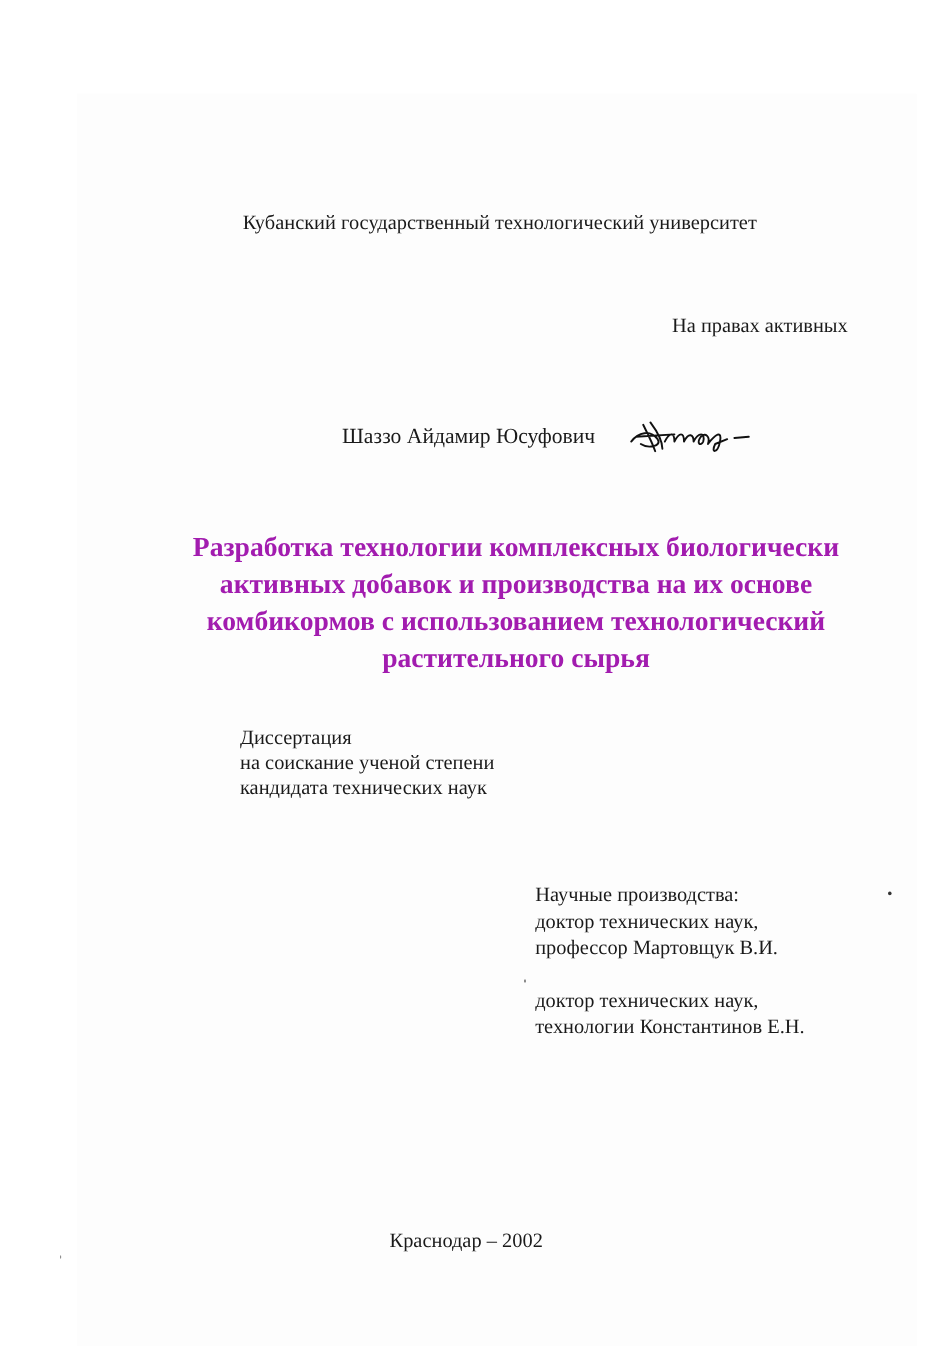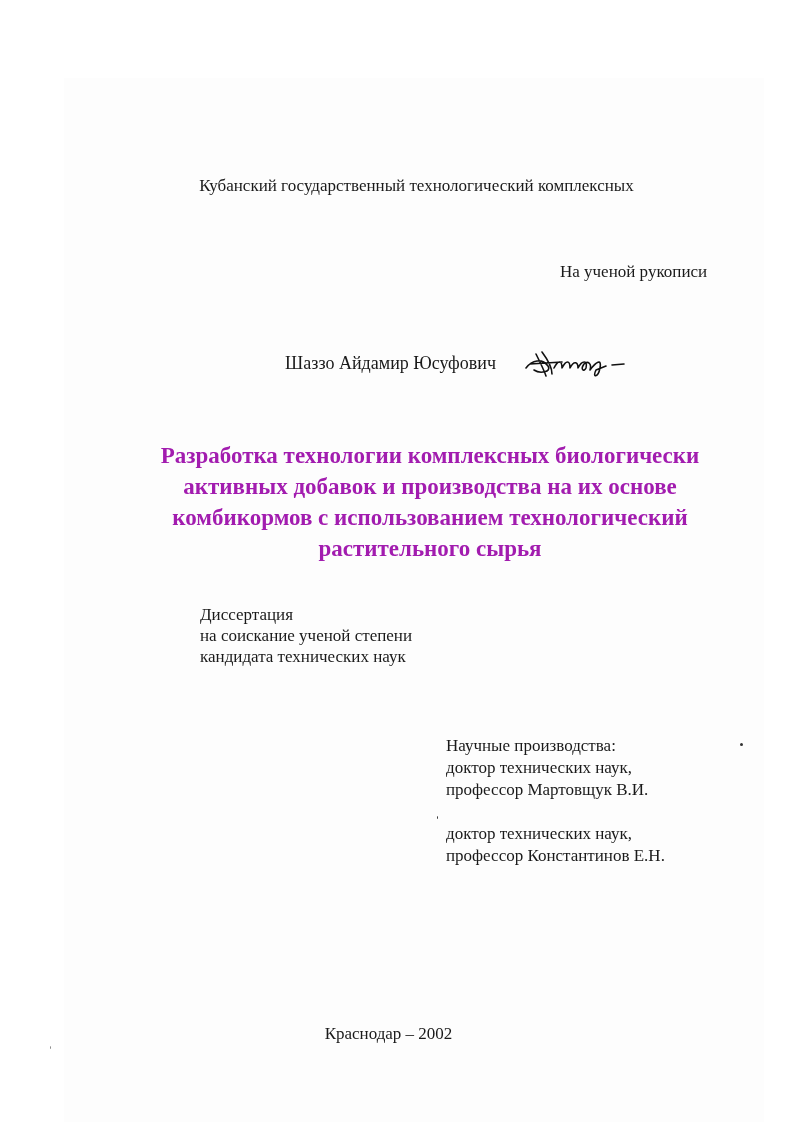--- a/index.html
+++ b/index.html
@@ -109,7 +109,7 @@
 
 <div class="scan-area"></div>
 
-<div class="line university">Кубанский государственный технологический комплексных</div>
+<div class="line university">Кубанский государственный технологический университет</div>
 
 <div class="line rights">На ученой рукописи</div>
 

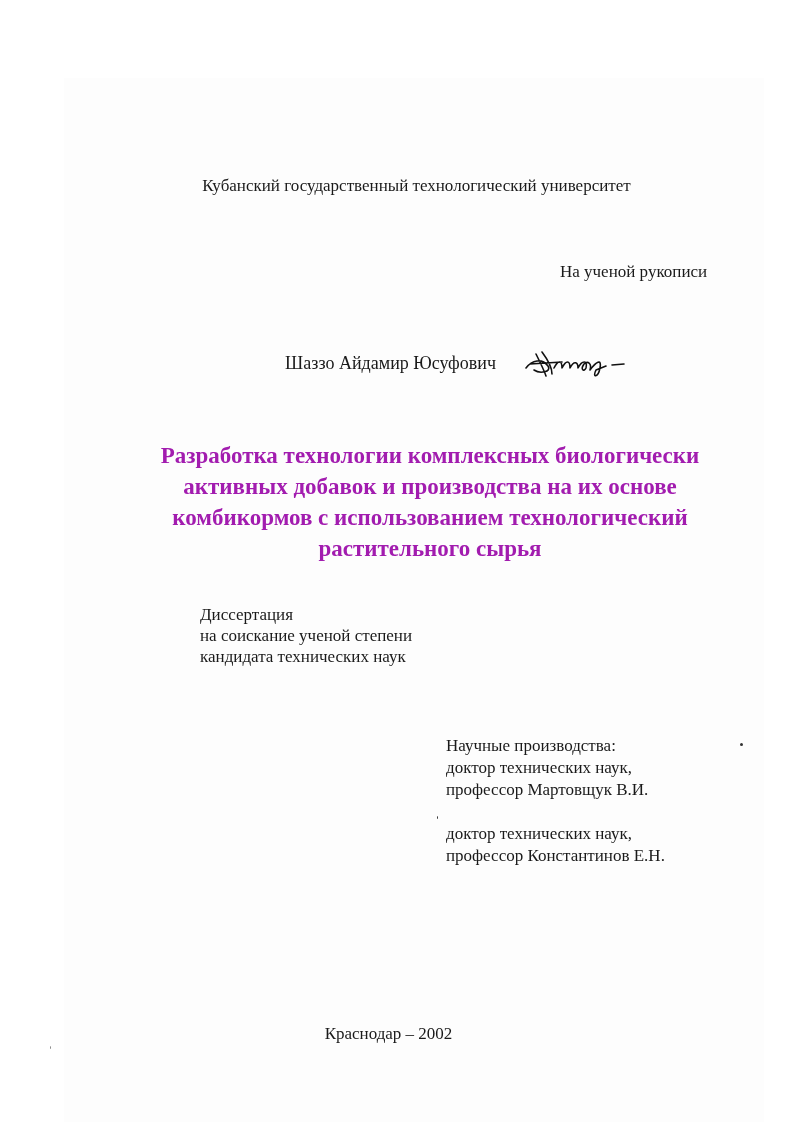--- a/index.html
+++ b/index.html
@@ -111,7 +111,7 @@
 
 <div class="line university">Кубанский государственный технологический университет</div>
 
-<div class="line rights">На ученой рукописи</div>
+<div class="line rights">На правах активных</div>
 
 <div class="author-row">
   <span class="author">Шаззо Айдамир Юсуфович</span>

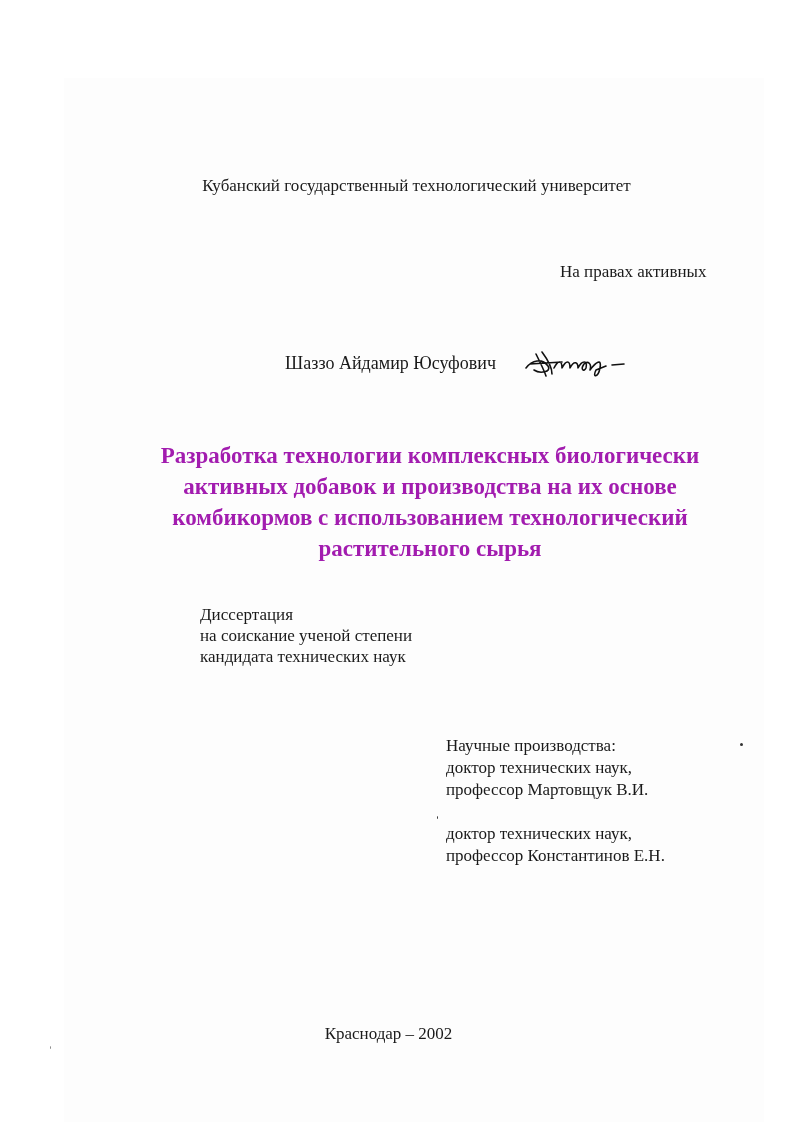--- a/index.html
+++ b/index.html
@@ -139,7 +139,7 @@
   <span>профессор Мартовщук В.И.</span>
   <span class="gap"></span>
   <span>доктор технических наук,</span>
-  <span>профессор Константинов Е.Н.</span>
+  <span>технологии Константинов Е.Н.</span>
 </div>
 
 <div class="line city-year">Краснодар – 2002</div>

